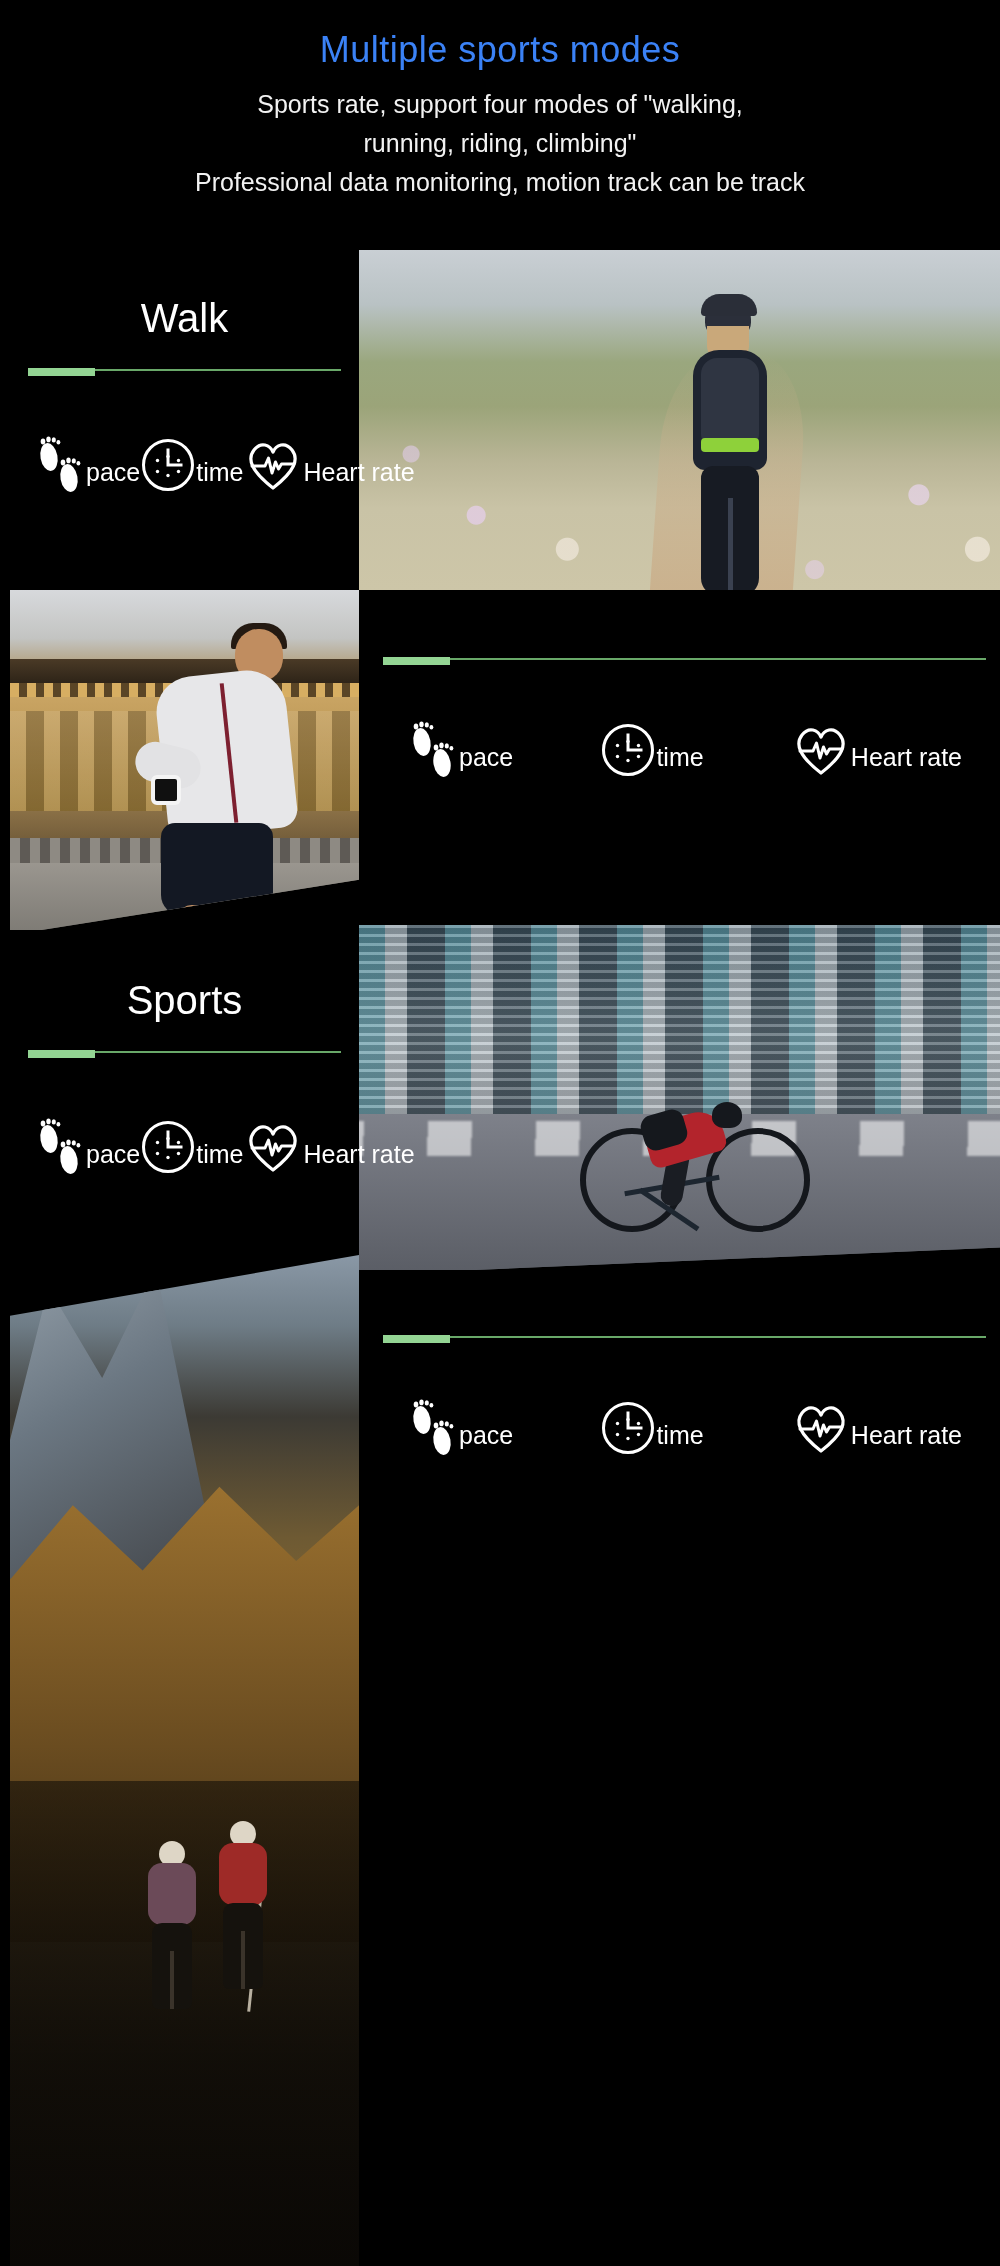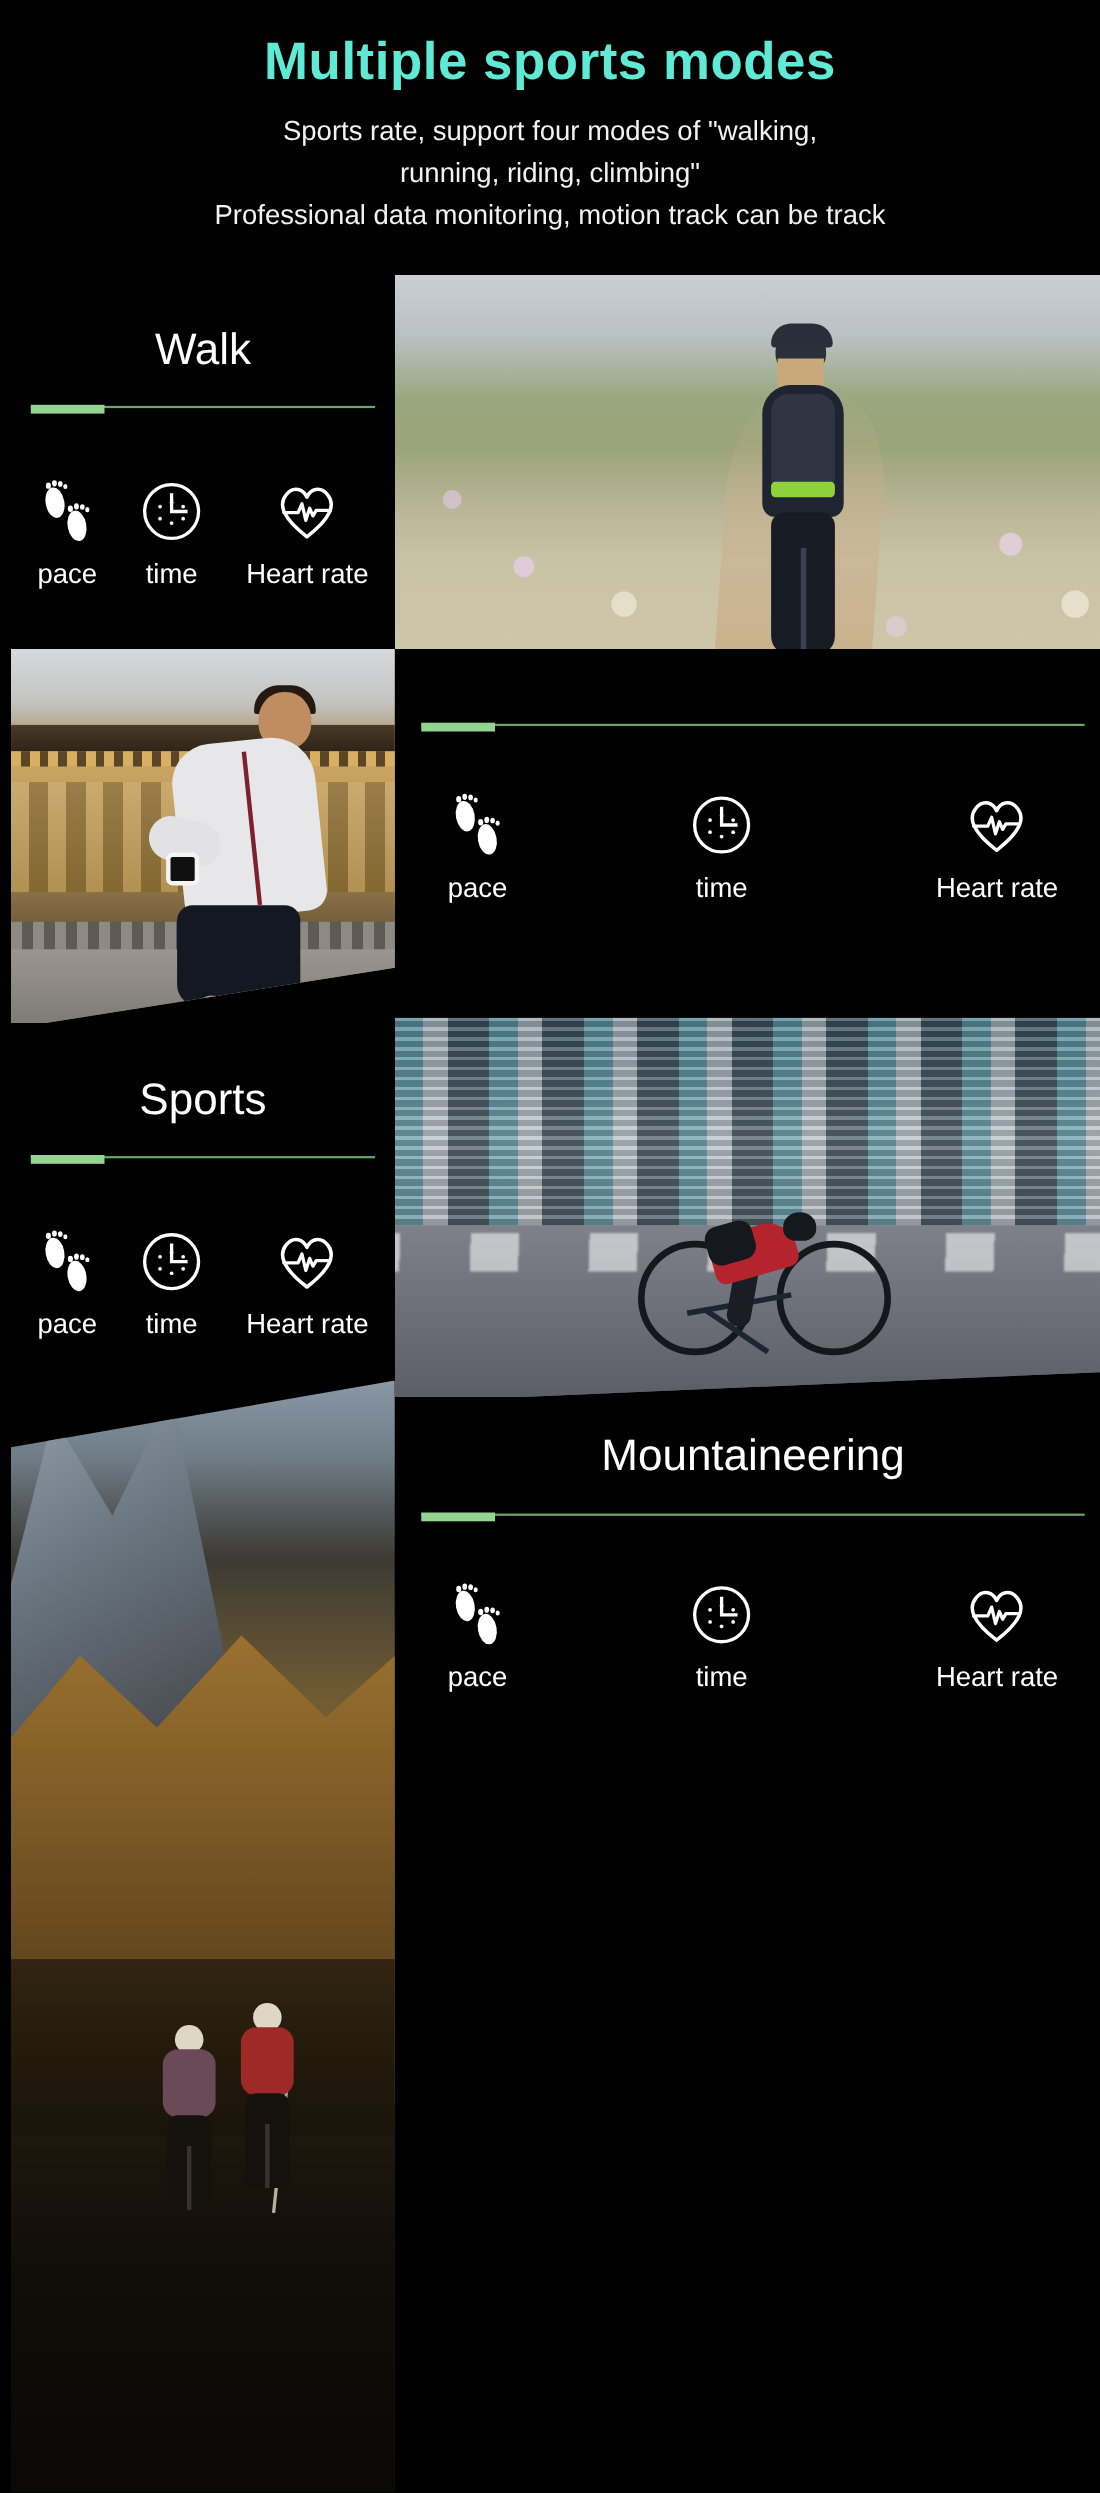--- a/index.html
+++ b/index.html
@@ -14,8 +14,8 @@
   
   .header{position:absolute;left:0;top:0;width:1000px;height:250px;text-align:center;}
   .title{
-    font-size:48px;font-weight:700;letter-spacing:.5px;
-    margin:0;padding-top:28px;line-height:1.2;color:#5eead4;
+    font-size:36px;font-weight:400;letter-spacing:.5px;
+    margin:0;padding-top:28px;line-height:1.2;color:#3b82f6;
   }
   .sub{
     font-size:25px;font-weight:400;line-height:1.55;

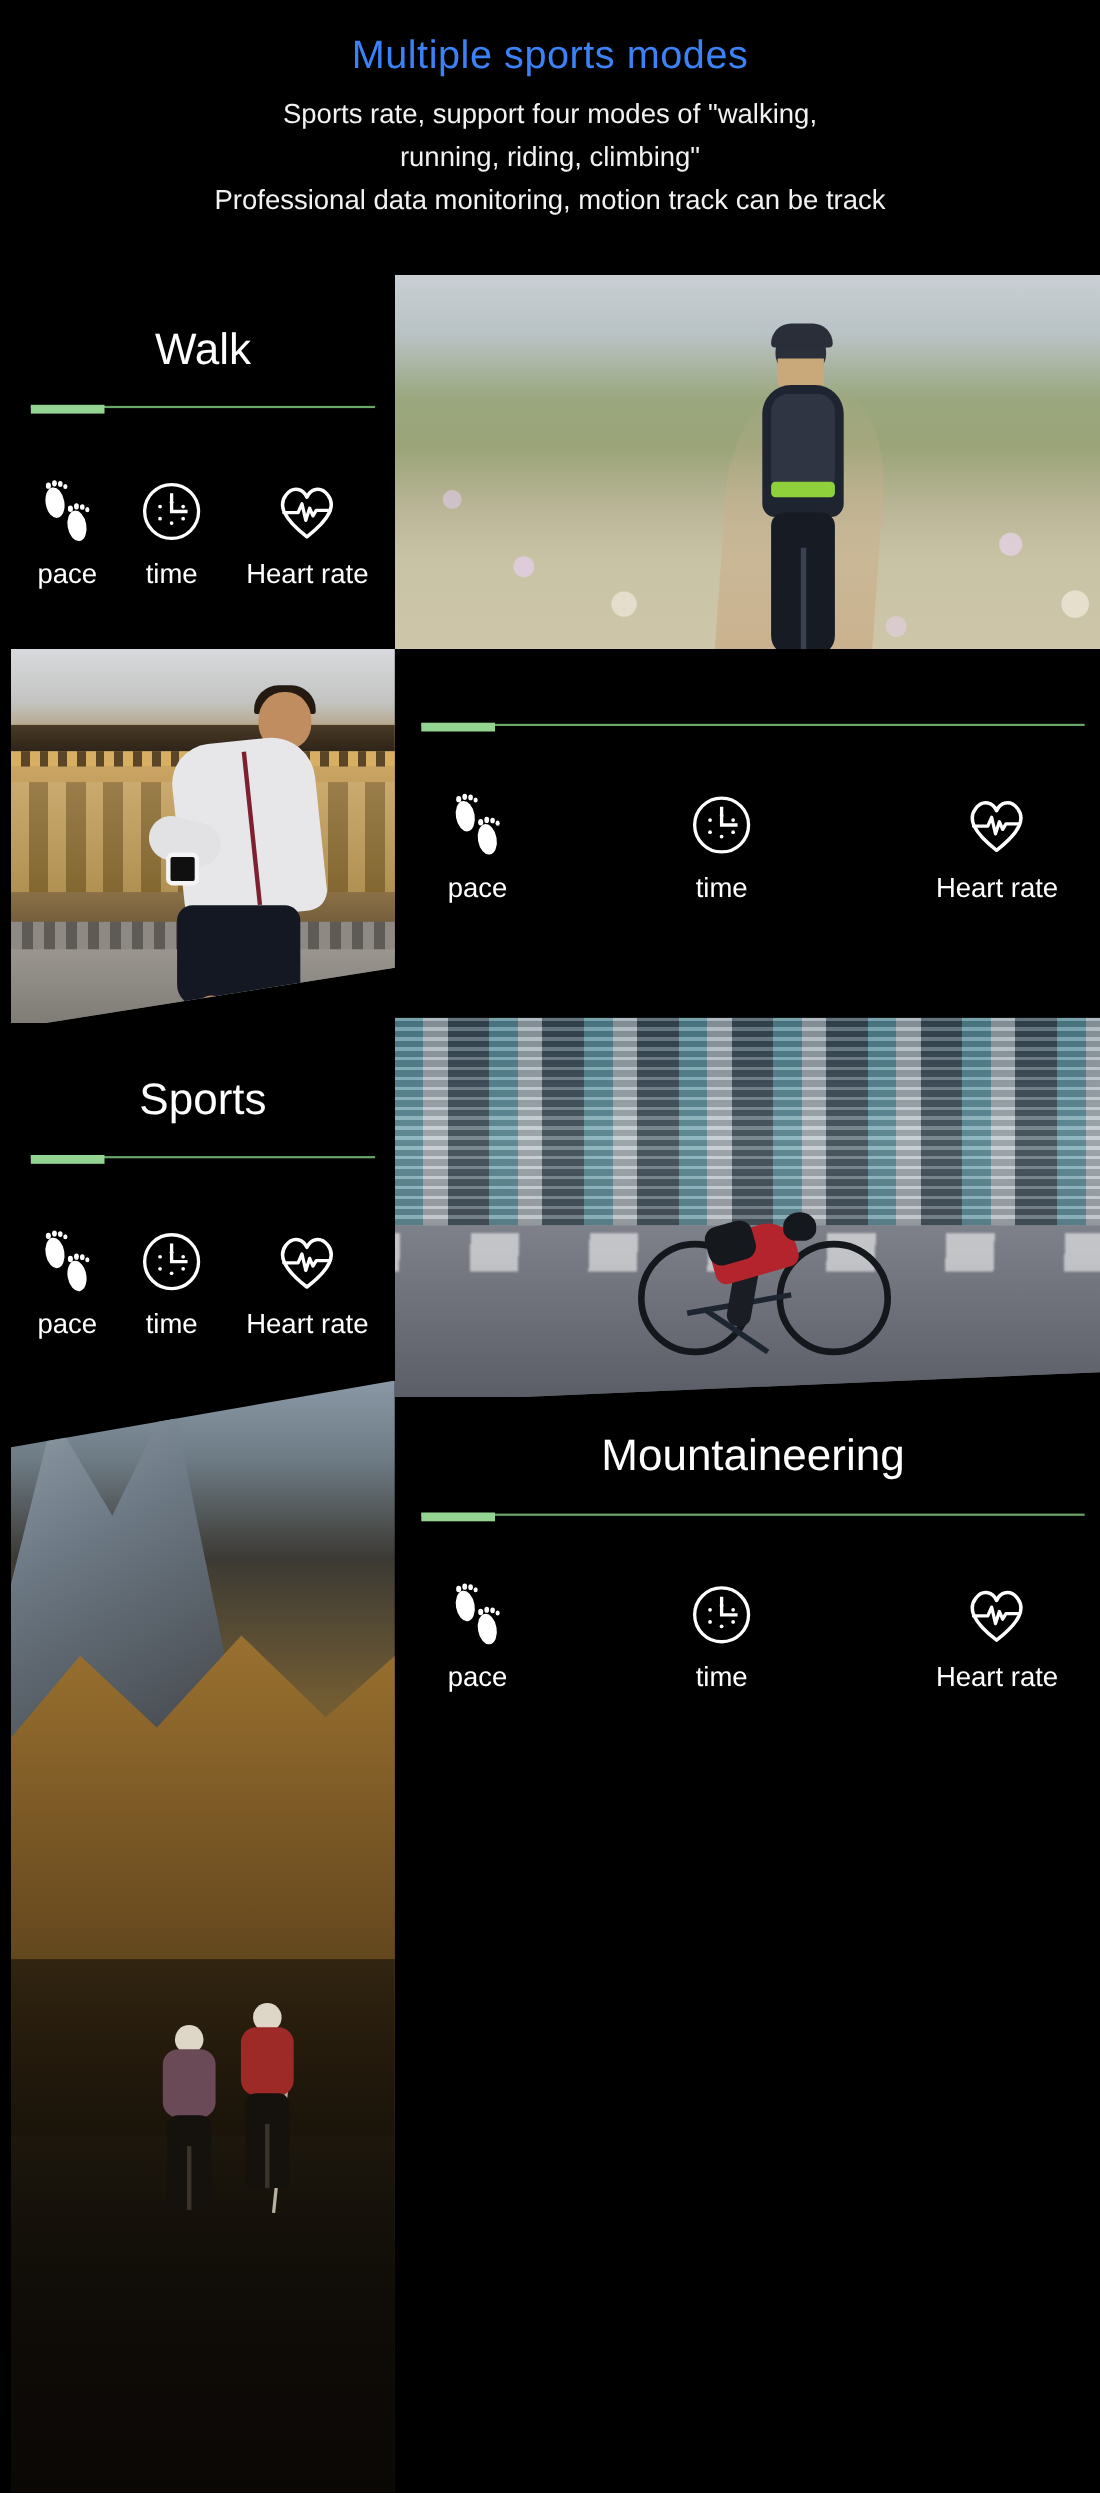--- a/index.html
+++ b/index.html
@@ -43,7 +43,7 @@
   }
 
   .metrics{display:flex;justify-content:space-between;align-items:flex-end;}
-  .metric{display:flex;flex-direction:column;align-items:center;}
+  .metric{display:flex;flex-direction:row;align-items:center;}
   .metric .glyph{height:62px;display:flex;align-items:center;justify-content:center;}
   .metric .mlabel{
     font-size:25px;font-weight:400;color:#ffffff;margin-top:14px;line-height:1;

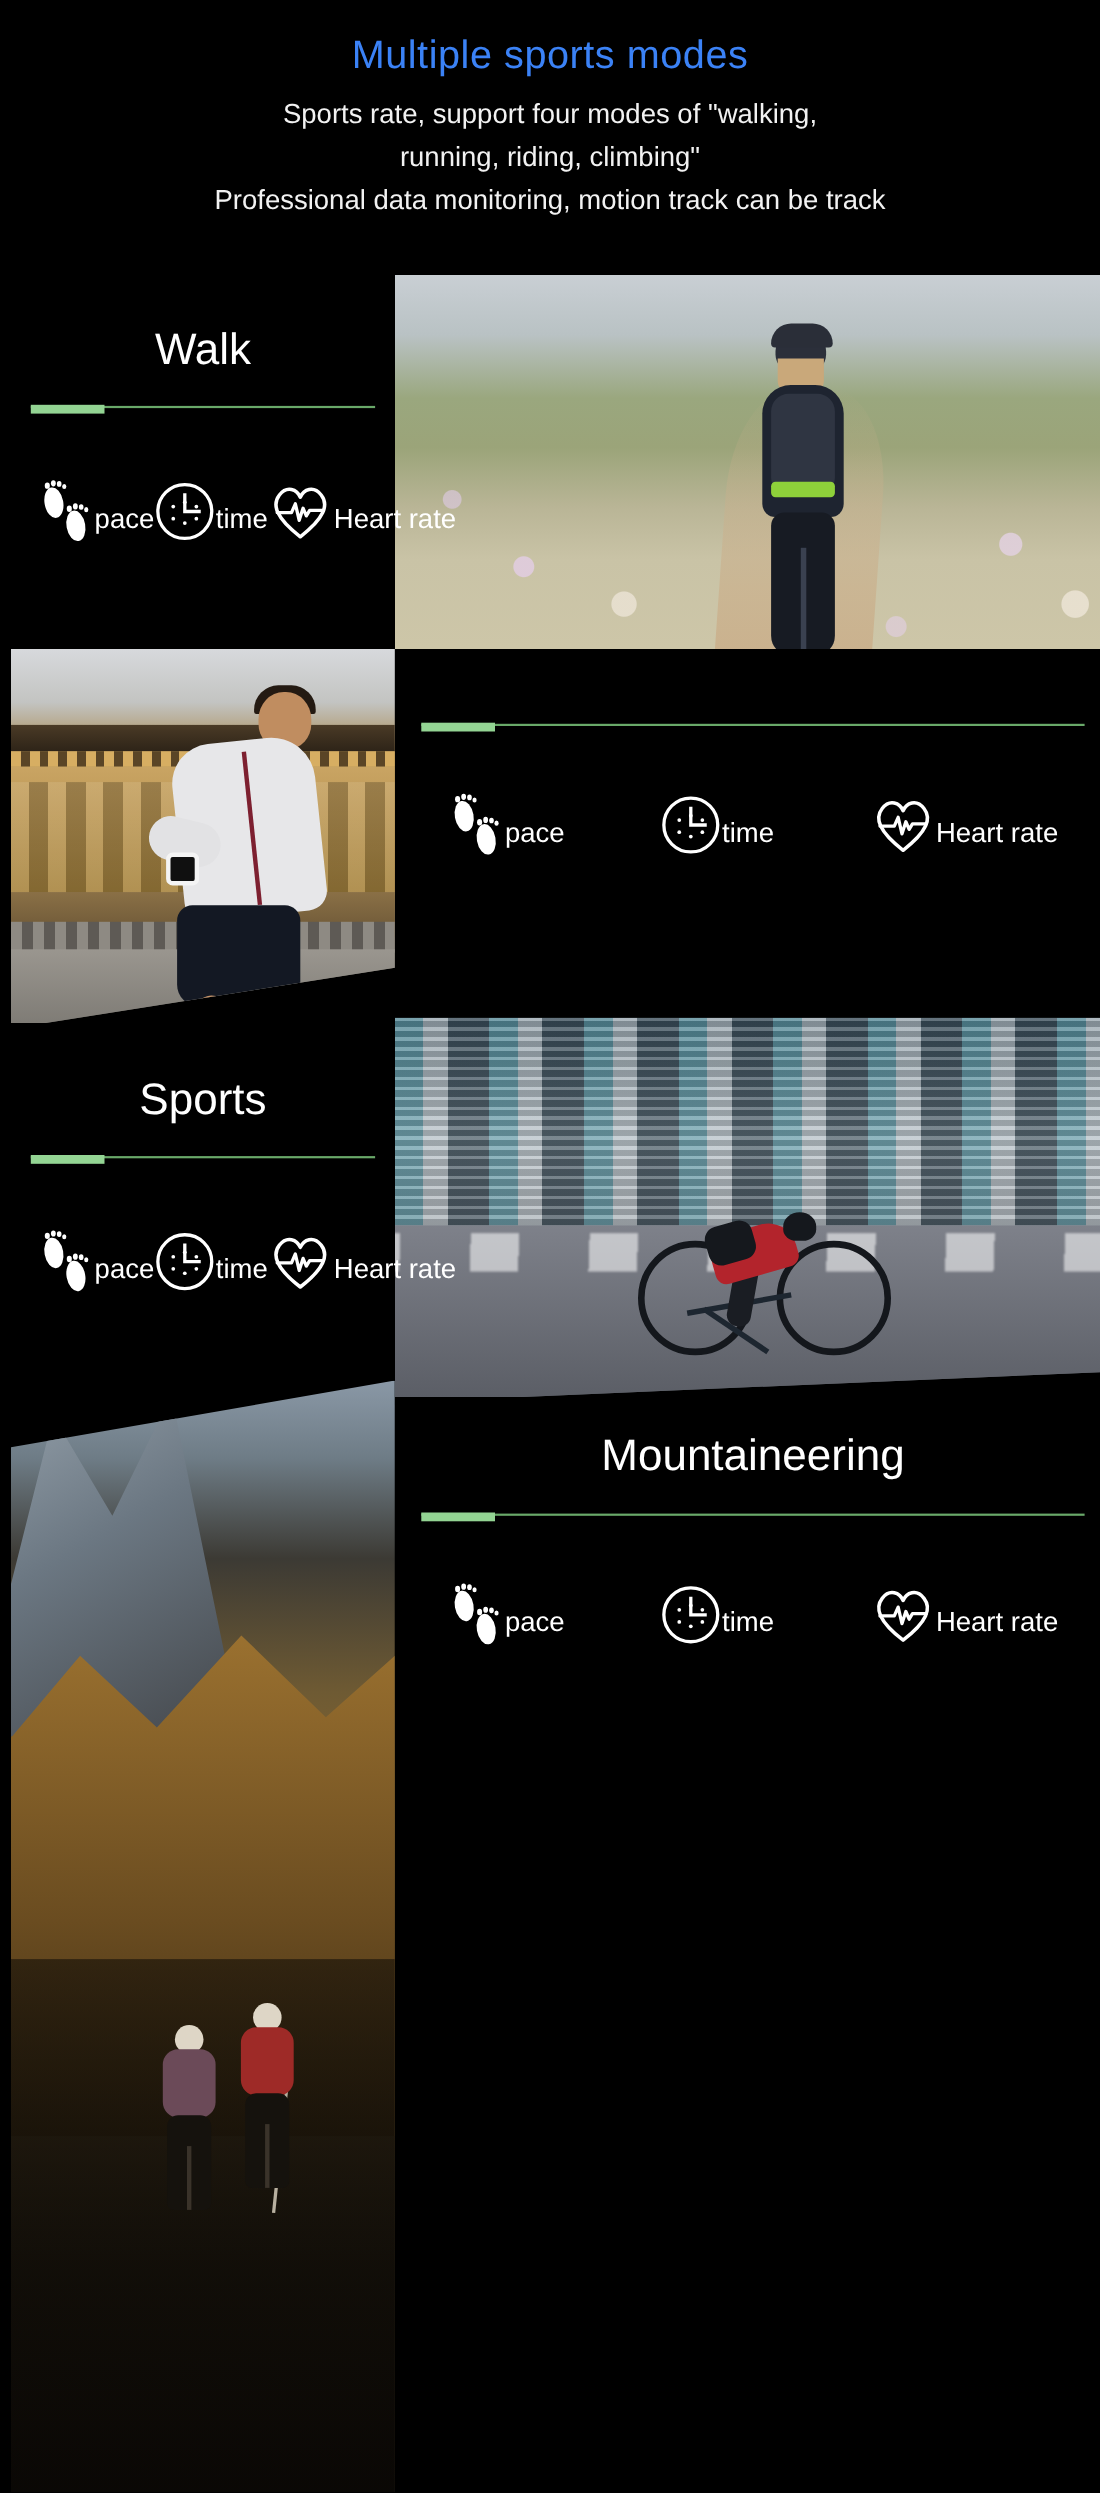--- a/index.html
+++ b/index.html
@@ -415,7 +415,6 @@
     </div>
 
     <div class="panel" style="left:349px;top:0;width:651px;height:1011px;padding:48px 24px 0 24px;">
-      <div class="panel-title">Mountaineering</div>
       <div class="divider" style="margin-top:32px;">
         <div class="thin"></div>
         <div class="thick"></div>

